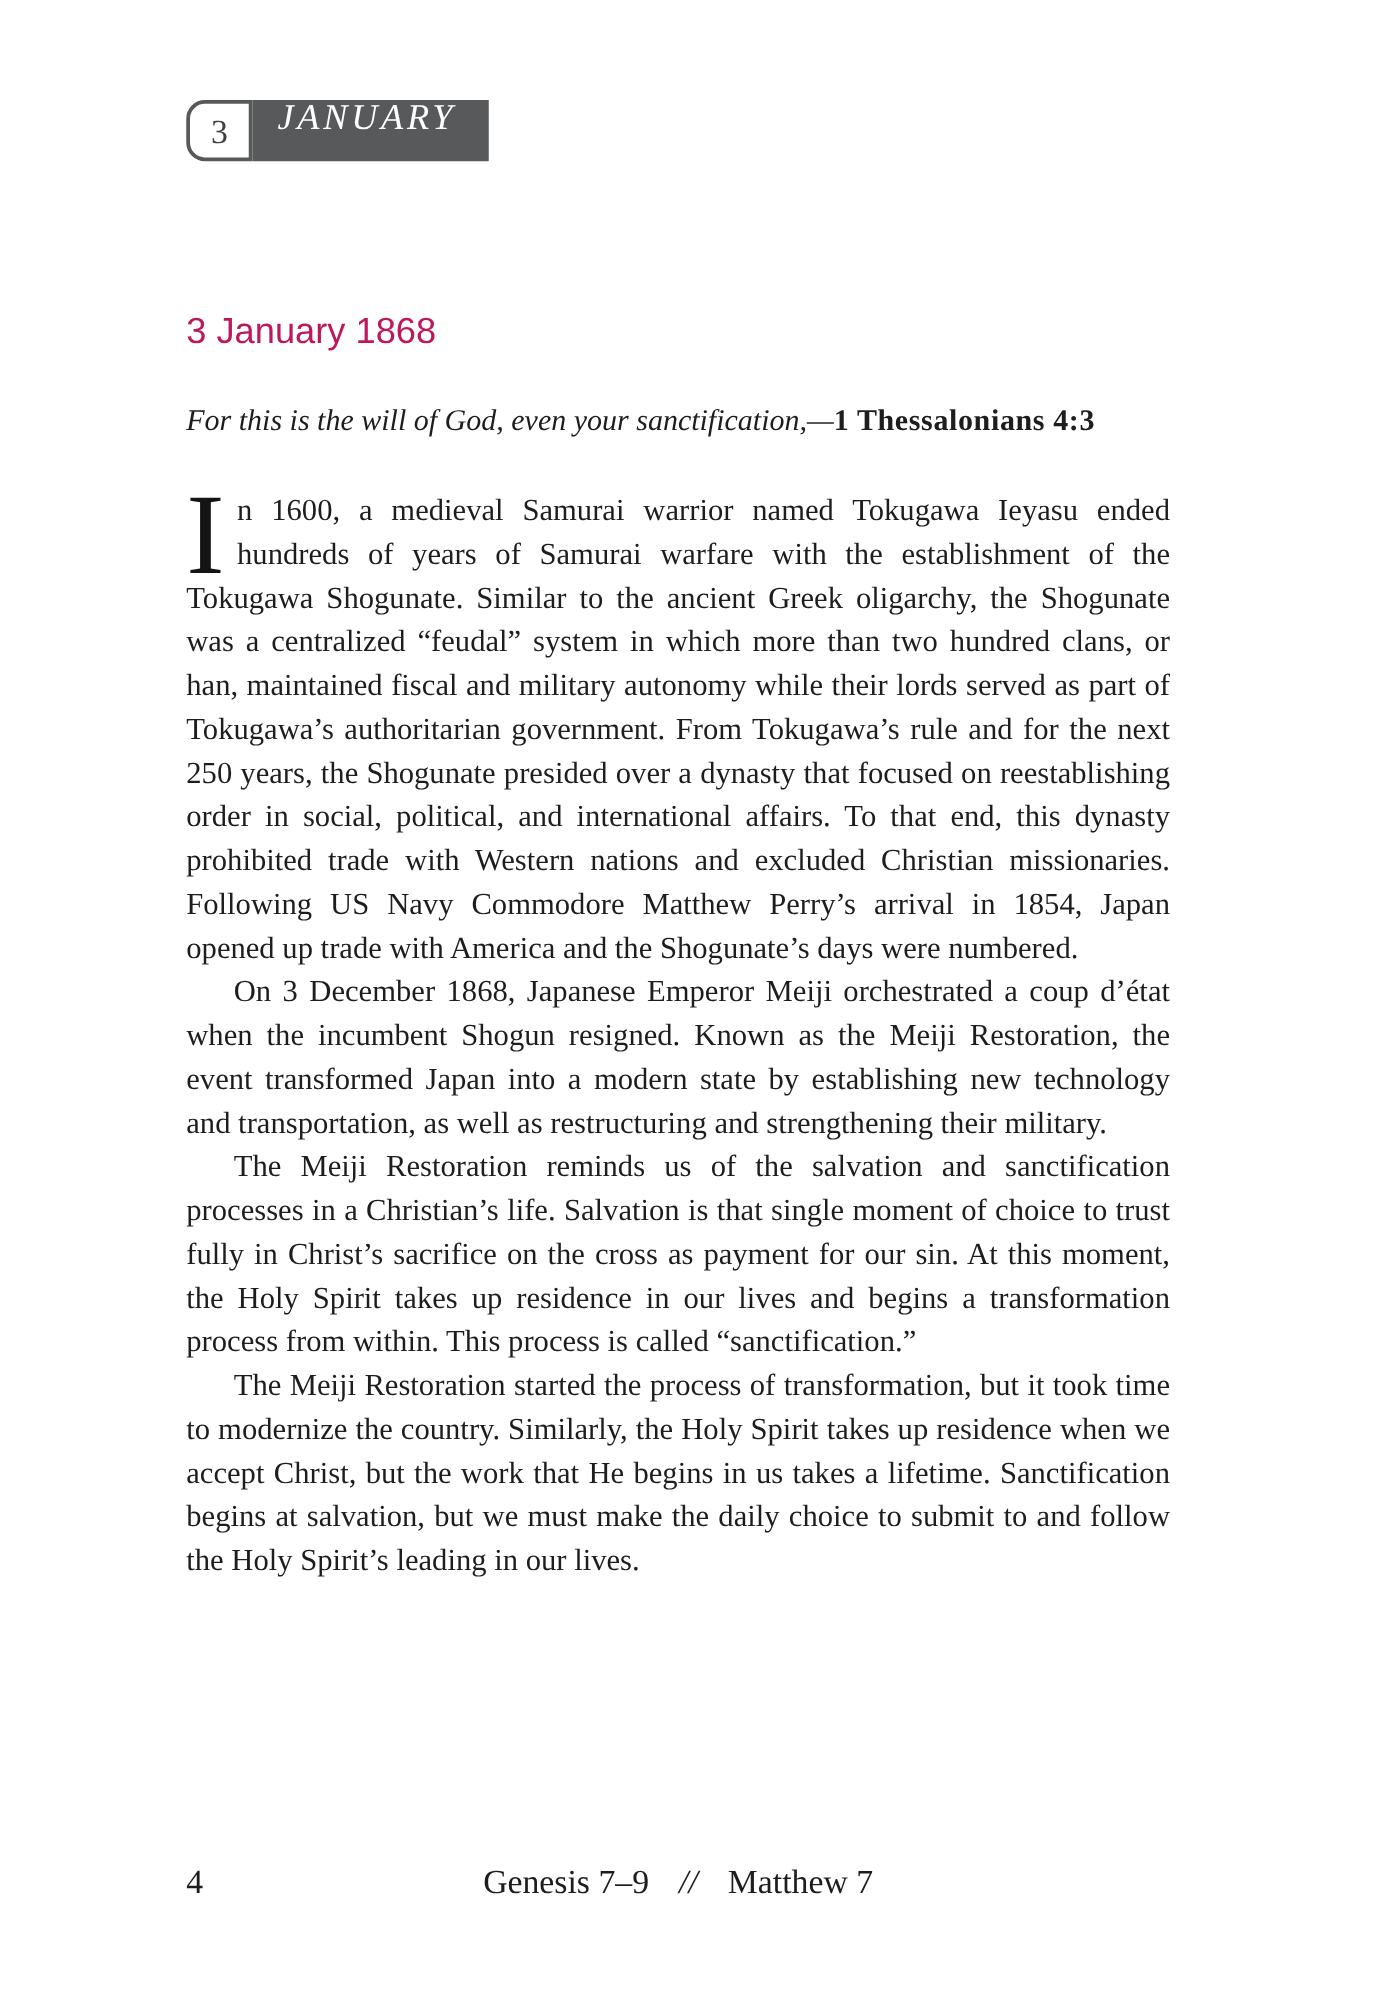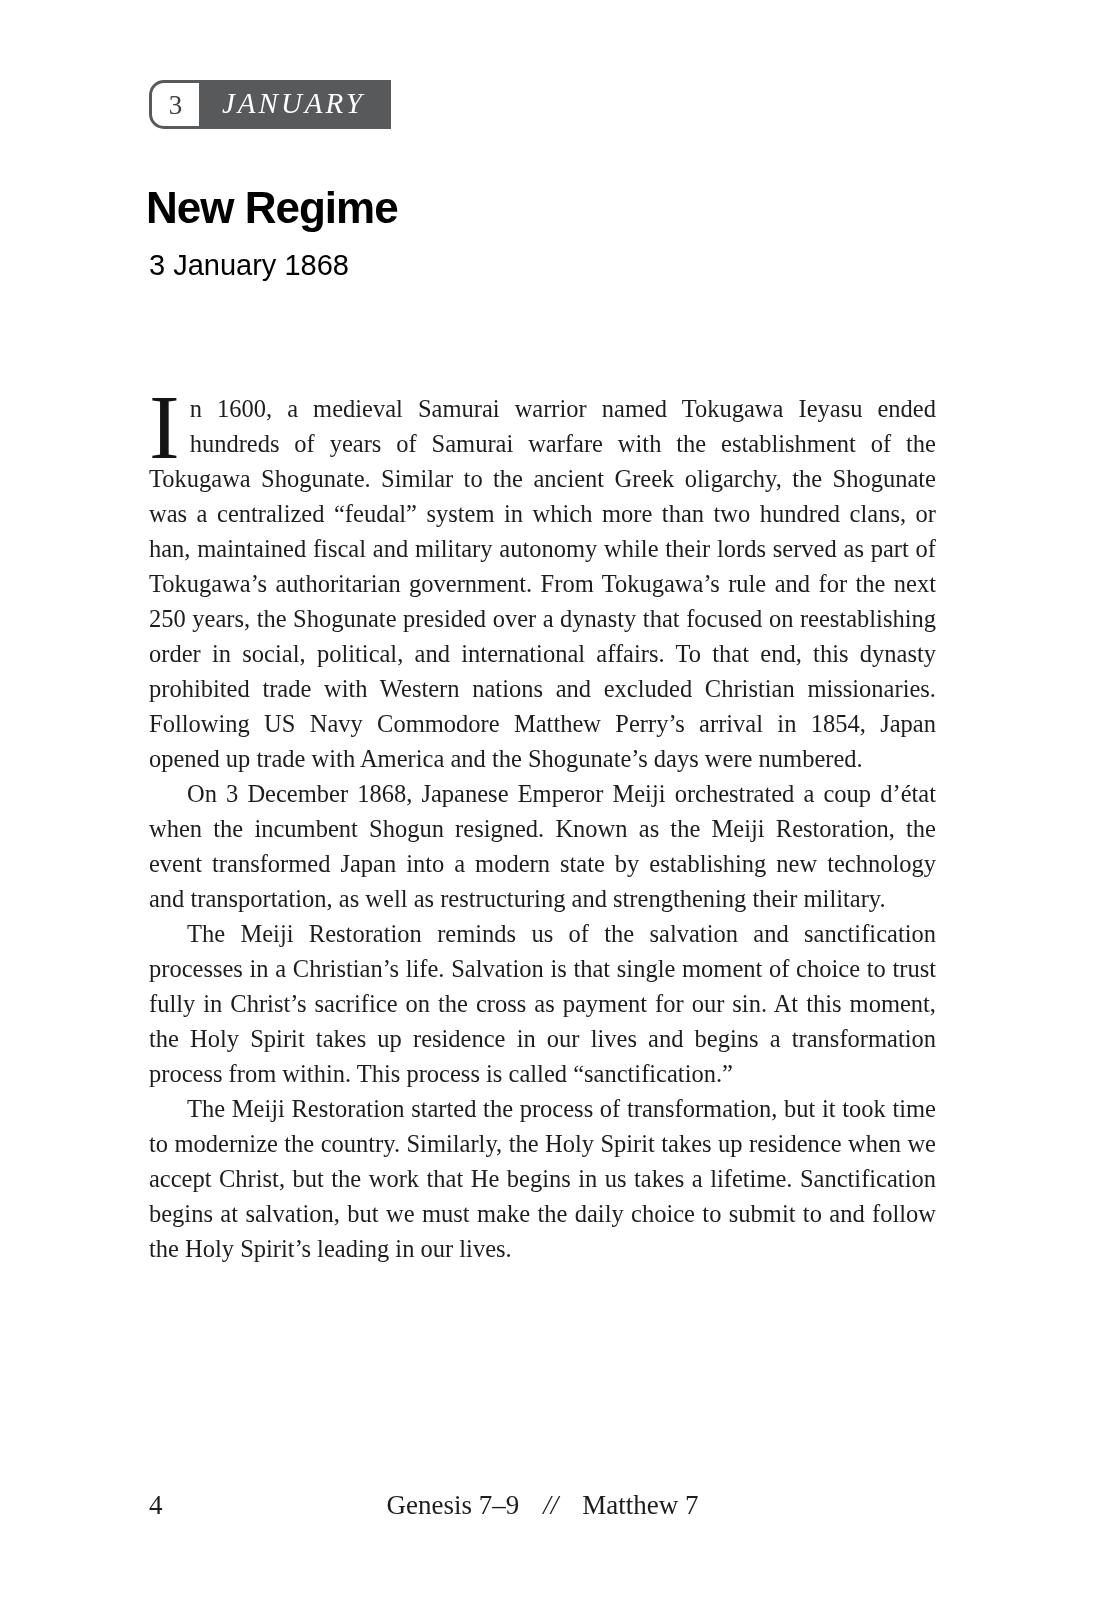--- a/index.html
+++ b/index.html
@@ -28,7 +28,7 @@
   .day-num{font-size:27px;color:#3f4042;line-height:1;padding-top:2px;}
   .month-box{
     background:#58595b;
-    display:flex;align-items:center;
+    display:flex;
     padding:0 26px 0 20px;
   }
   .month-label{

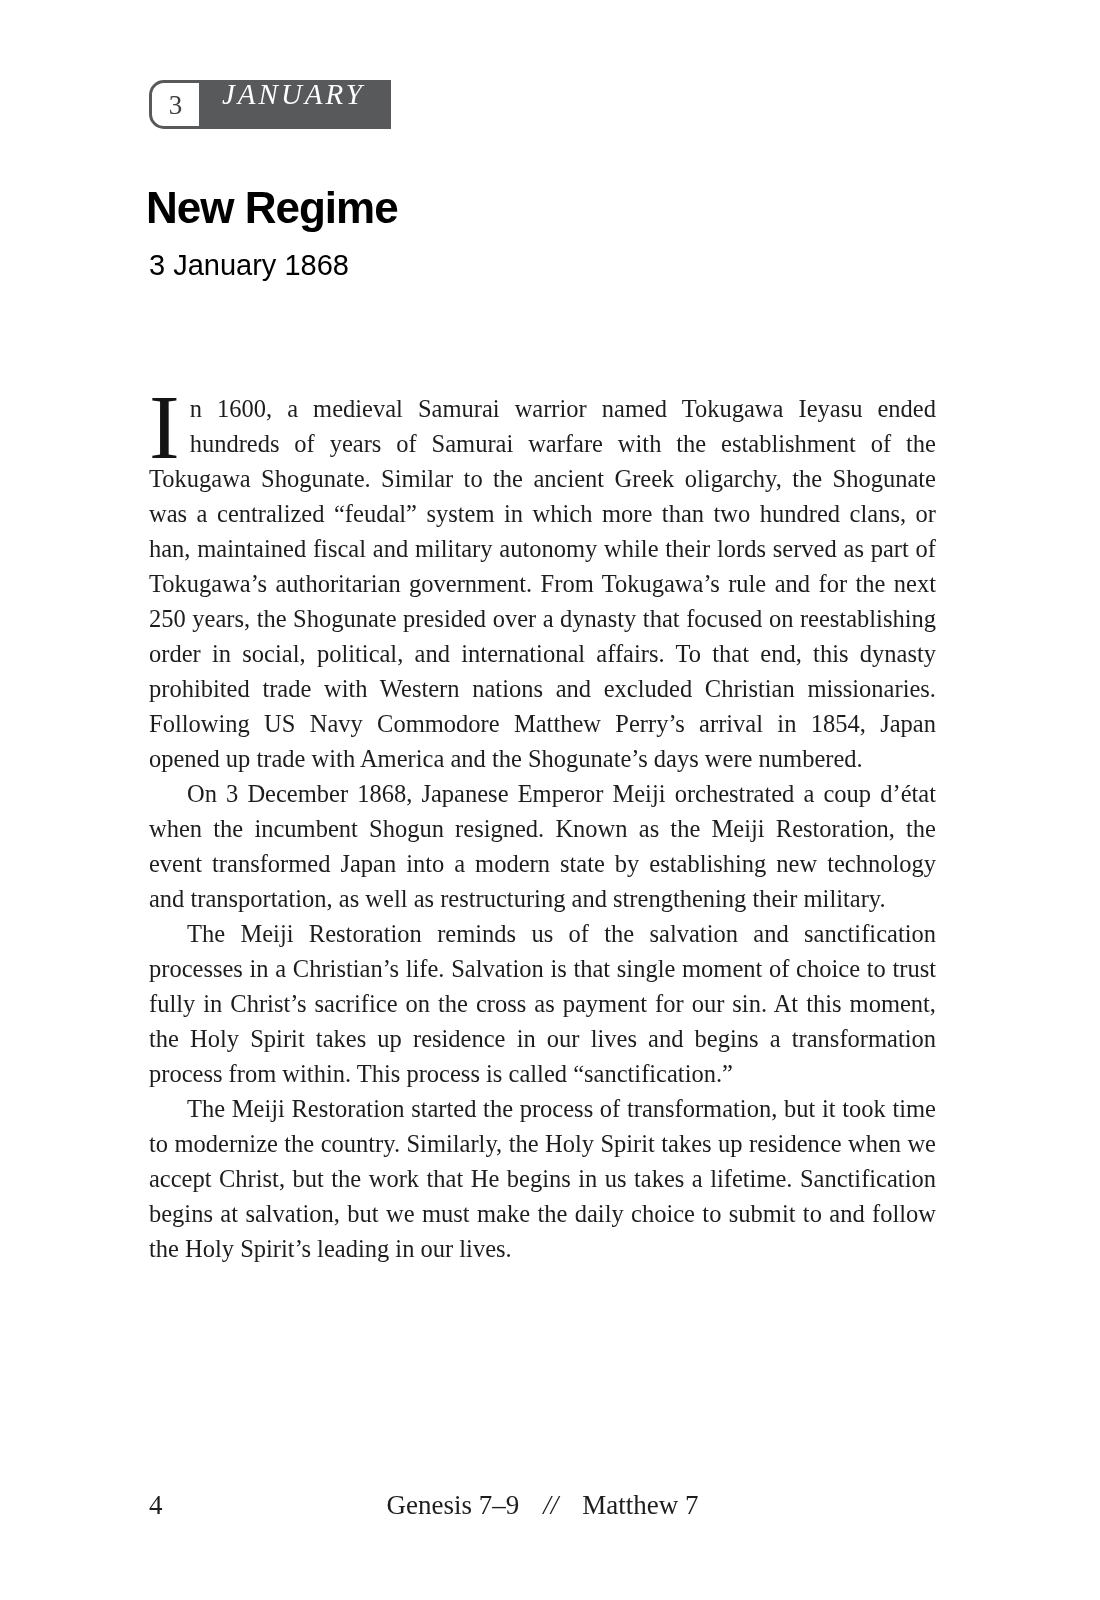--- a/index.html
+++ b/index.html
@@ -107,7 +107,6 @@
     </span>
   </header>
 
-  <h1 class="title">New Regime</h1>
 
   <div class="dateline">3 January 1868</div>
 

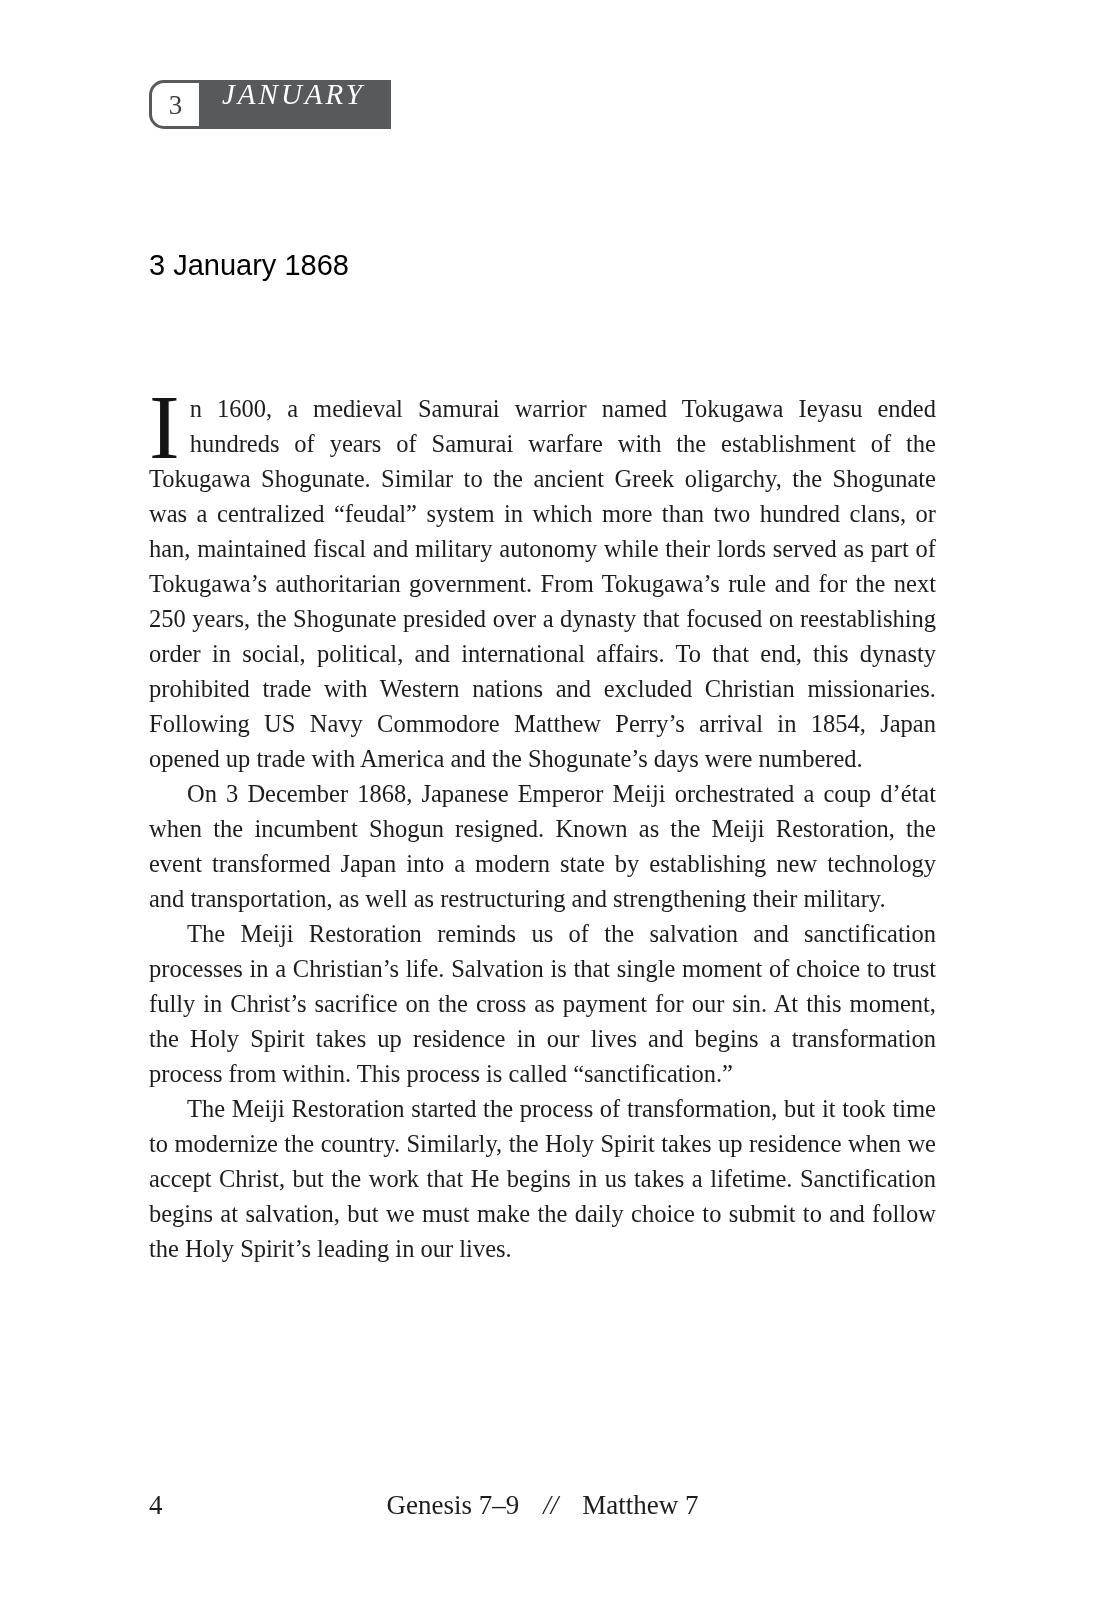--- a/index.html
+++ b/index.html
@@ -52,7 +52,7 @@
     position:absolute;left:149px;top:249px;
     font-family:"Liberation Sans", sans-serif;
     font-size:29px;
-    color:#000000;
+    color:#be185d;
   }
   
   .scripture{

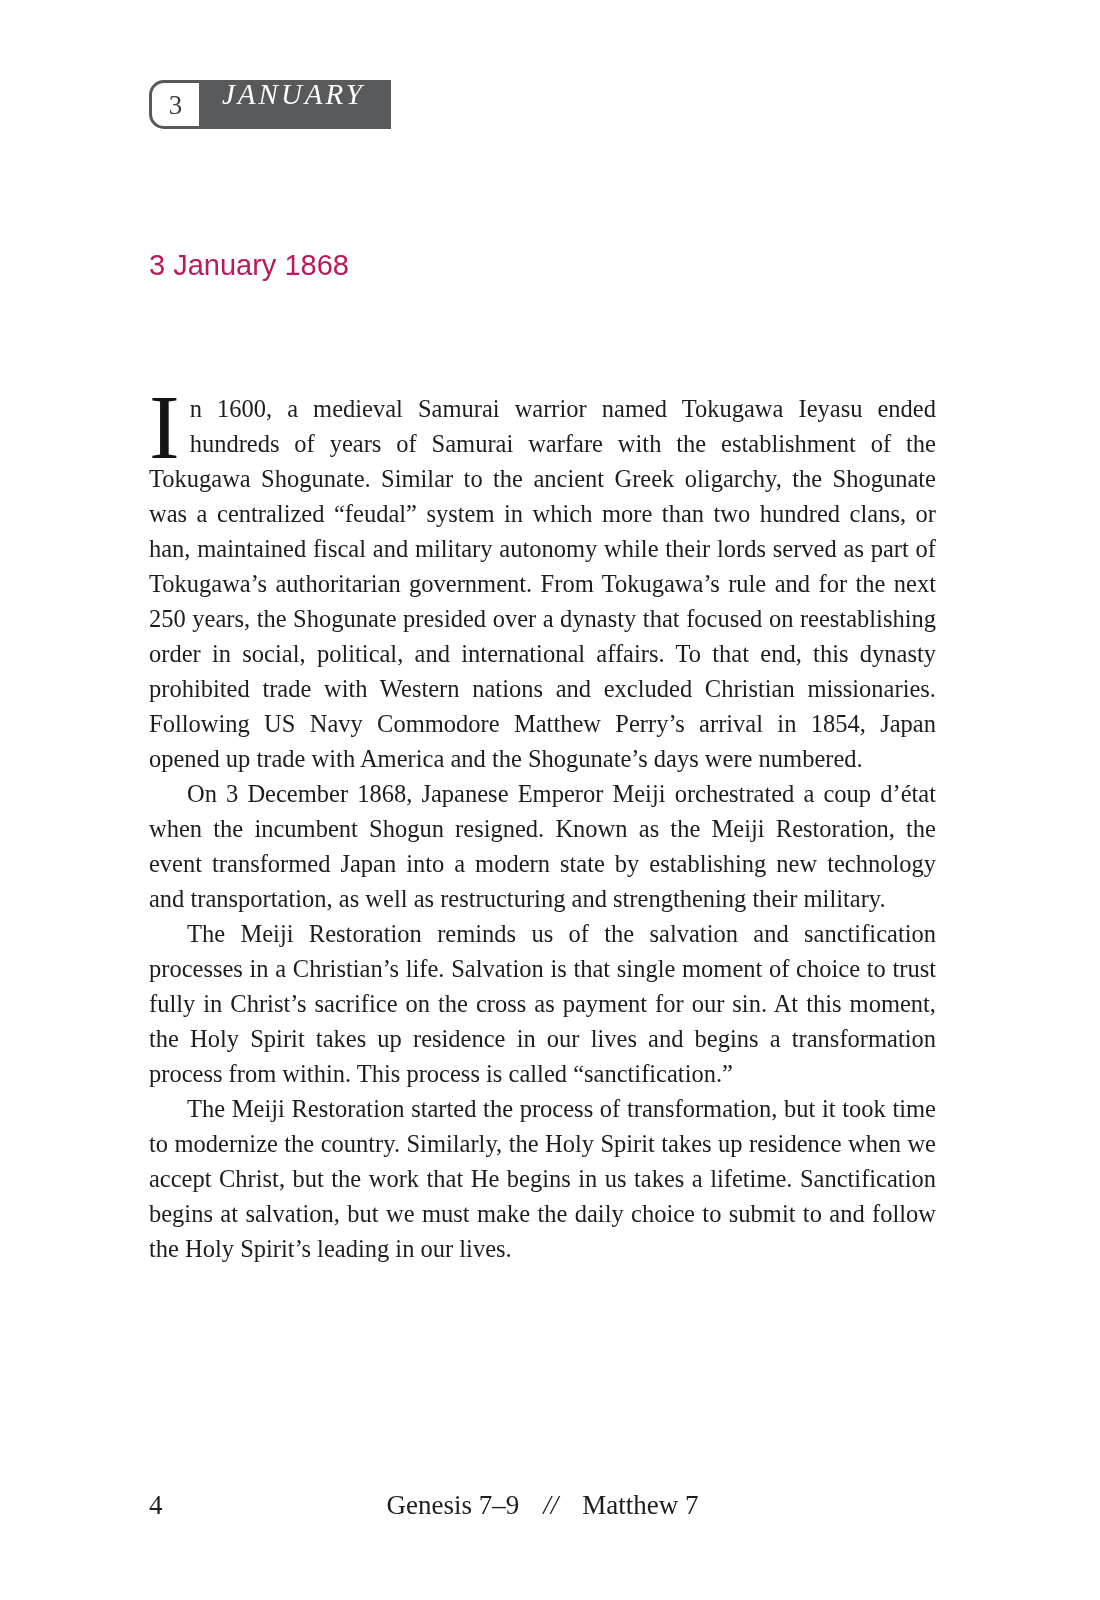--- a/index.html
+++ b/index.html
@@ -110,6 +110,7 @@
 
   <div class="dateline">3 January 1868</div>
 
+  <div class="scripture"><span class="quote">For this is the will of God, even your sanctification,—</span><span class="reference">1 Thessalonians 4:3</span></div>
 
   <div class="body-text">
     <p class="para"><span class="dropcap">I</span><span>n 1600, a medieval Samurai warrior named Tokugawa Ieyasu ended hundreds of years of Samurai warfare with the establishment of the Tokugawa Shogunate. Similar to the ancient Greek oligarchy, the Shogunate was a centralized “feudal” system in which more than two hundred clans, or han, maintained fiscal and military autonomy while their lords served as part of Tokugawa’s authoritarian government. From Tokugawa’s rule and for the next 250 years, the Shogunate presided over a dynasty that focused on reestablishing order in social, political, and international affairs. To that end, this dynasty prohibited trade with Western nations and excluded Christian missionaries. Following US Navy Commodore Matthew Perry’s arrival in 1854, Japan opened up trade with America and the Shogunate’s days were numbered.</span></p>

